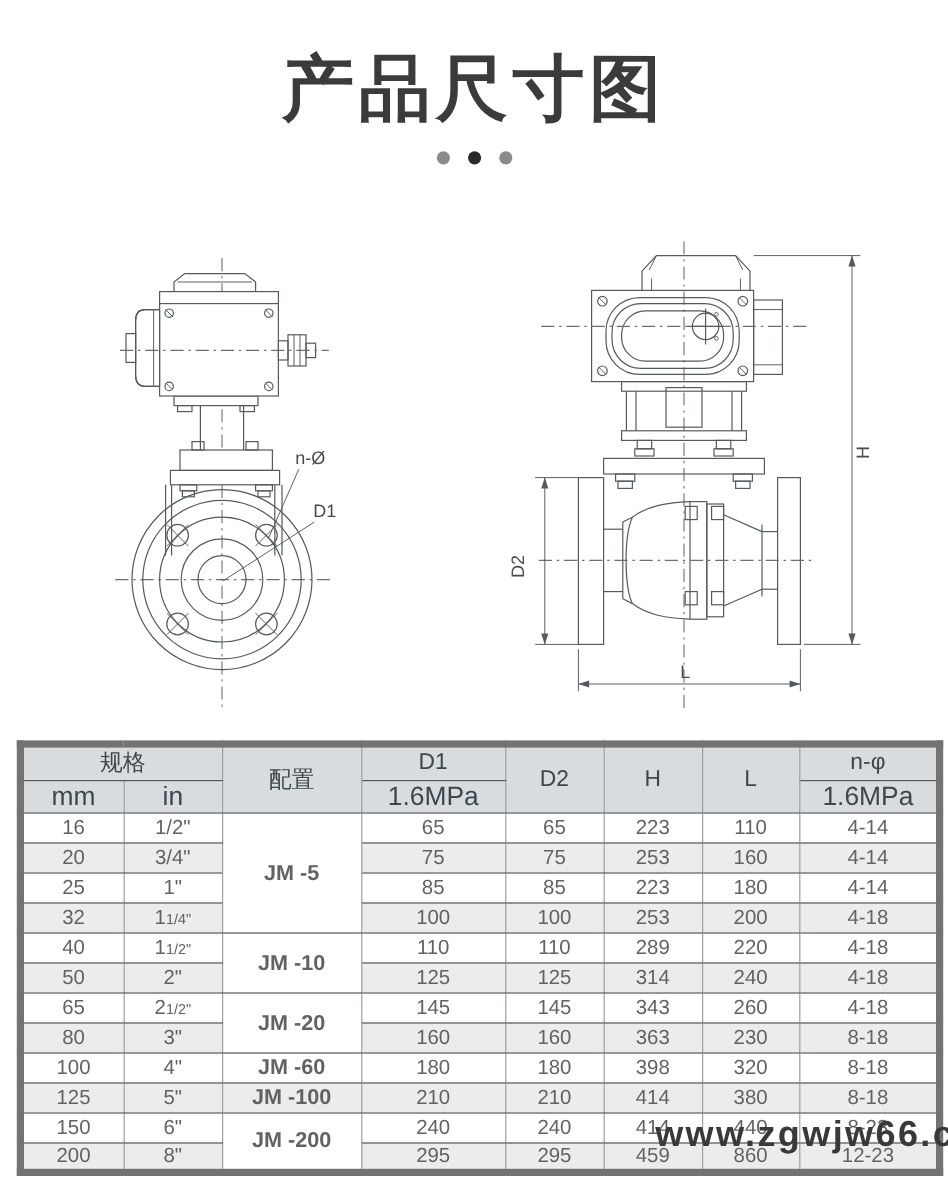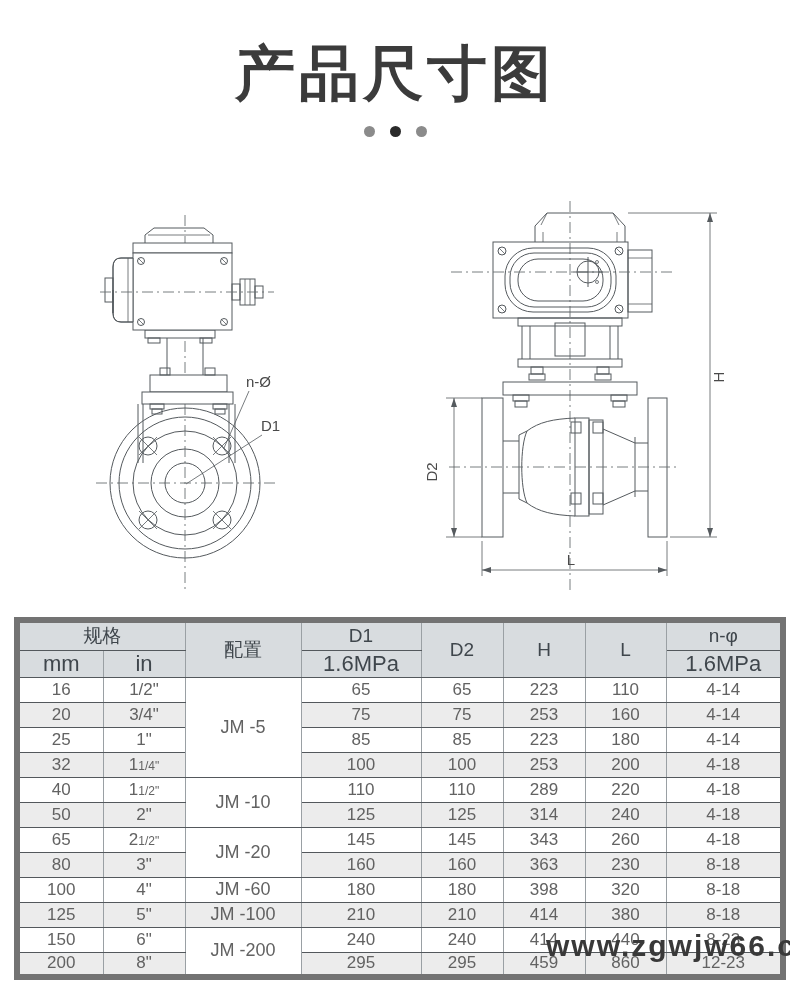--- a/index.html
+++ b/index.html
@@ -44,7 +44,7 @@
   .spec-table thead tr:last-child th  { height:26px; font-size:22px; }
   .spec-table tbody td { height:25px; background:#ffffff; }
   .spec-table tbody tr.alt td { background:#ececec;margin-left:32px; }
-  .spec-table tbody td.config-cell { background:#ffffff; font-size:18px; }
+  .spec-table tbody td.config-cell { background:#ffffff; font-size:18px;font-weight:bold; }
   .frac { font-size:12px; }
 
   

